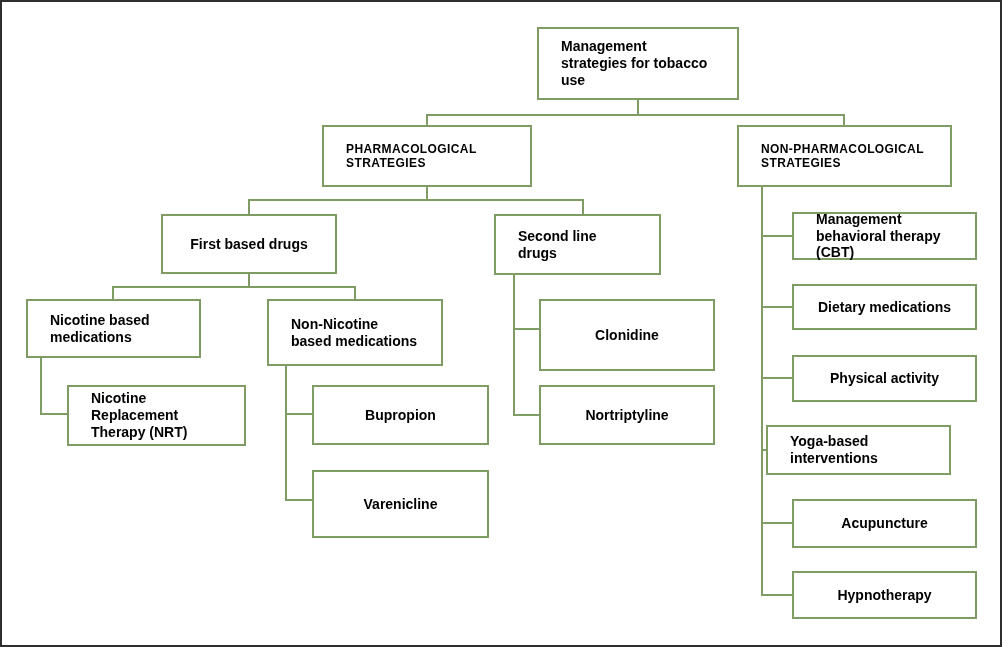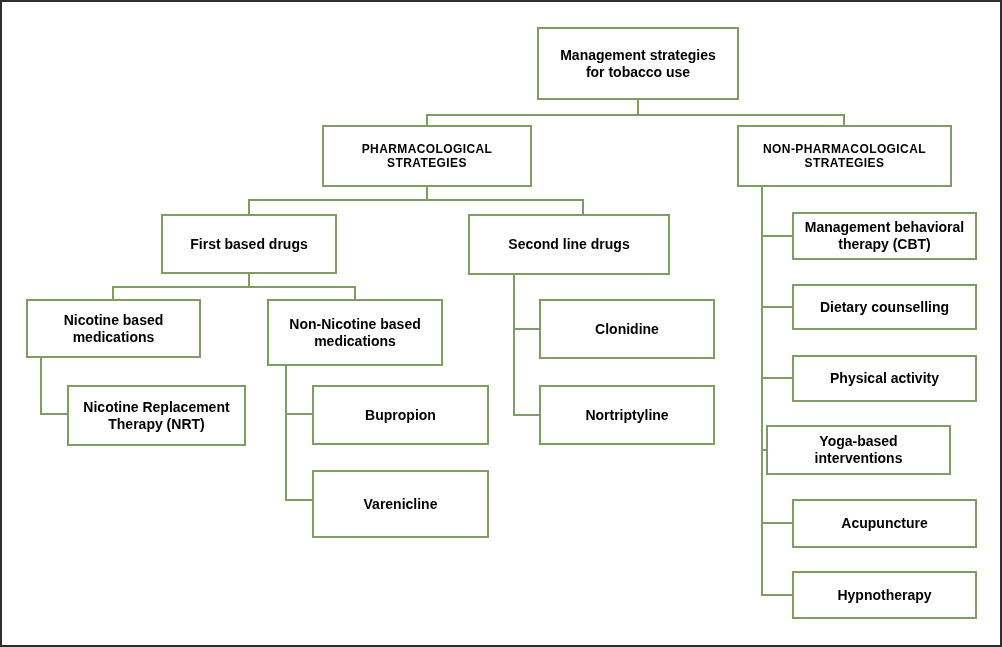--- a/index.html
+++ b/index.html
@@ -30,8 +30,8 @@
     display:flex;
     align-items:center;
     justify-content:center;
-    text-align:center;
-    padding:2px 10px;
+    text-align:left;
+    padding:2px 22px;
     z-index:2;
   }
   .node.caps{letter-spacing:0.4px;font-size:12px;}

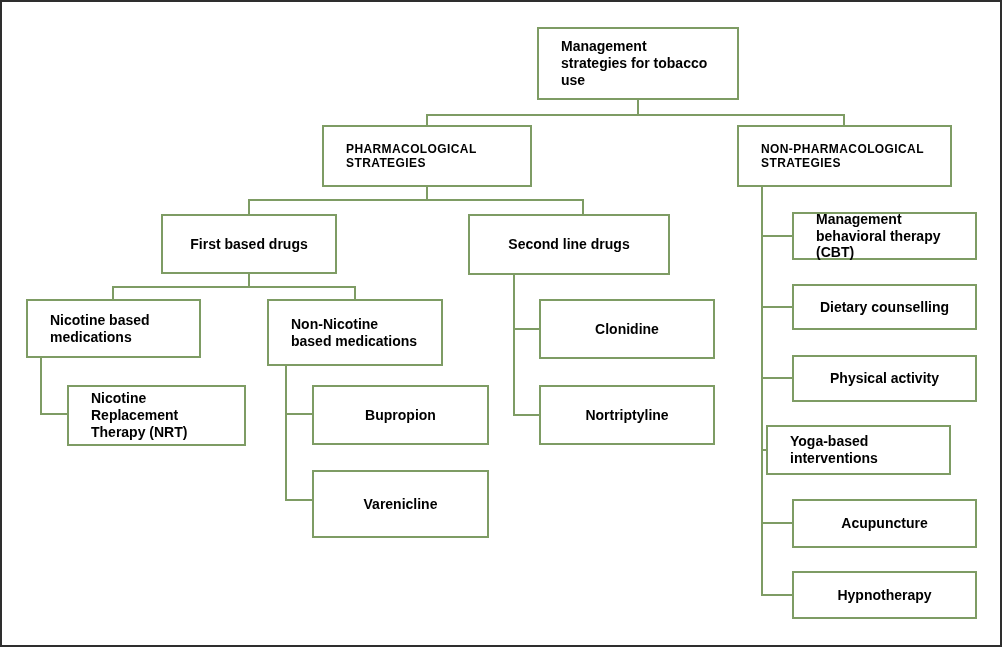--- a/index.html
+++ b/index.html
@@ -54,7 +54,7 @@
 
   <div class="node" style="left:159px;top:212px;width:176px;height:60px">First based drugs</div>
 
-  <div class="node" style="left:466px;top:212px;width:202px;height:61px">Second line drugs</div>
+  <div class="node" style="left:492px;top:212px;width:167px;height:61px">Second line drugs</div>
 
   <div class="node" style="left:24px;top:297px;width:175px;height:59px">Nicotine based medications</div>
 

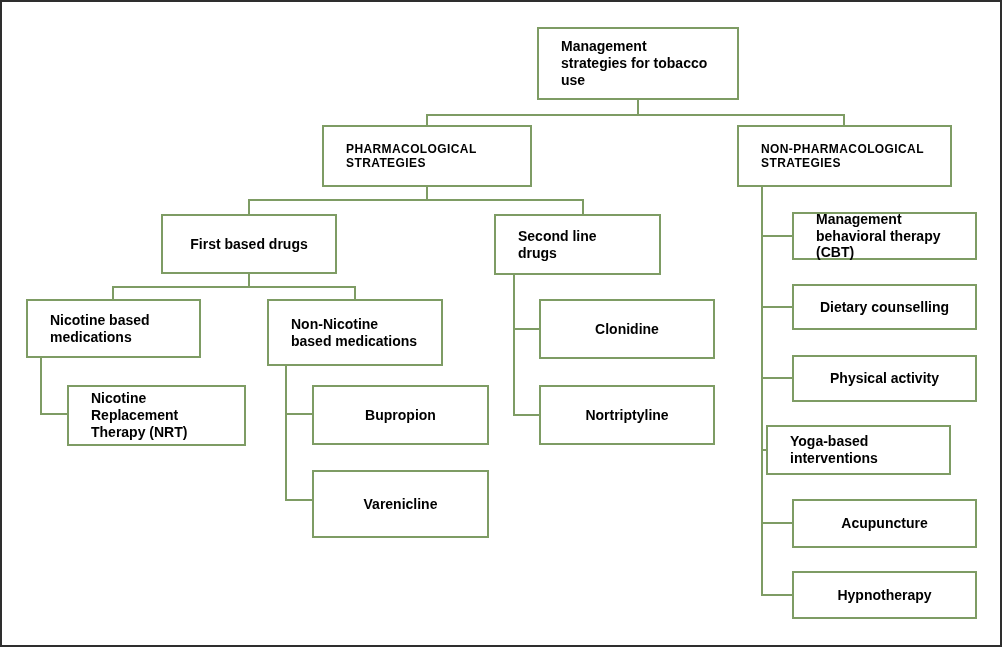--- a/index.html
+++ b/index.html
@@ -72,7 +72,7 @@
 
   <div class="node" style="left:790px;top:210px;width:185px;height:48px">Management behavioral therapy (CBT)</div>
 
-  <div class="node" style="left:790px;top:282px;width:185px;height:46px">Dietary counselling</div>
+  <div class="node" style="left:790px;top:282px;width:185px;height:46px">Dietary medications</div>
 
   <div class="node" style="left:790px;top:353px;width:185px;height:47px">Physical activity</div>
 

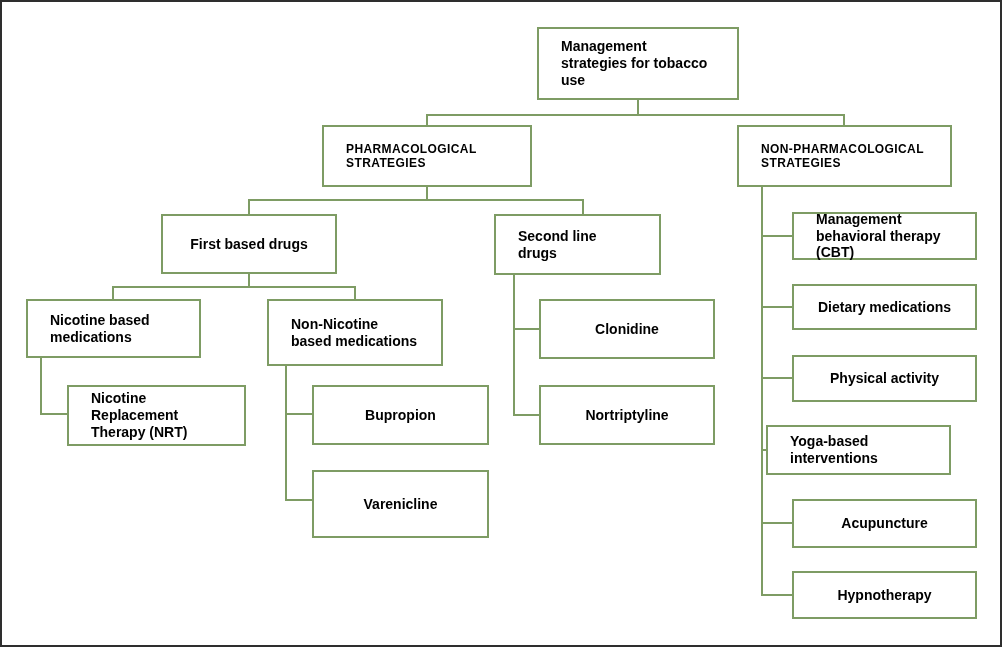--- a/index.html
+++ b/index.html
@@ -66,7 +66,7 @@
 
   <div class="node" style="left:310px;top:468px;width:177px;height:68px">Varenicline</div>
 
-  <div class="node" style="left:537px;top:297px;width:176px;height:60px">Clonidine</div>
+  <div class="node" style="left:537px;top:297px;width:176px;height:72px">Clonidine</div>
 
   <div class="node" style="left:537px;top:383px;width:176px;height:60px">Nortriptyline</div>
 

